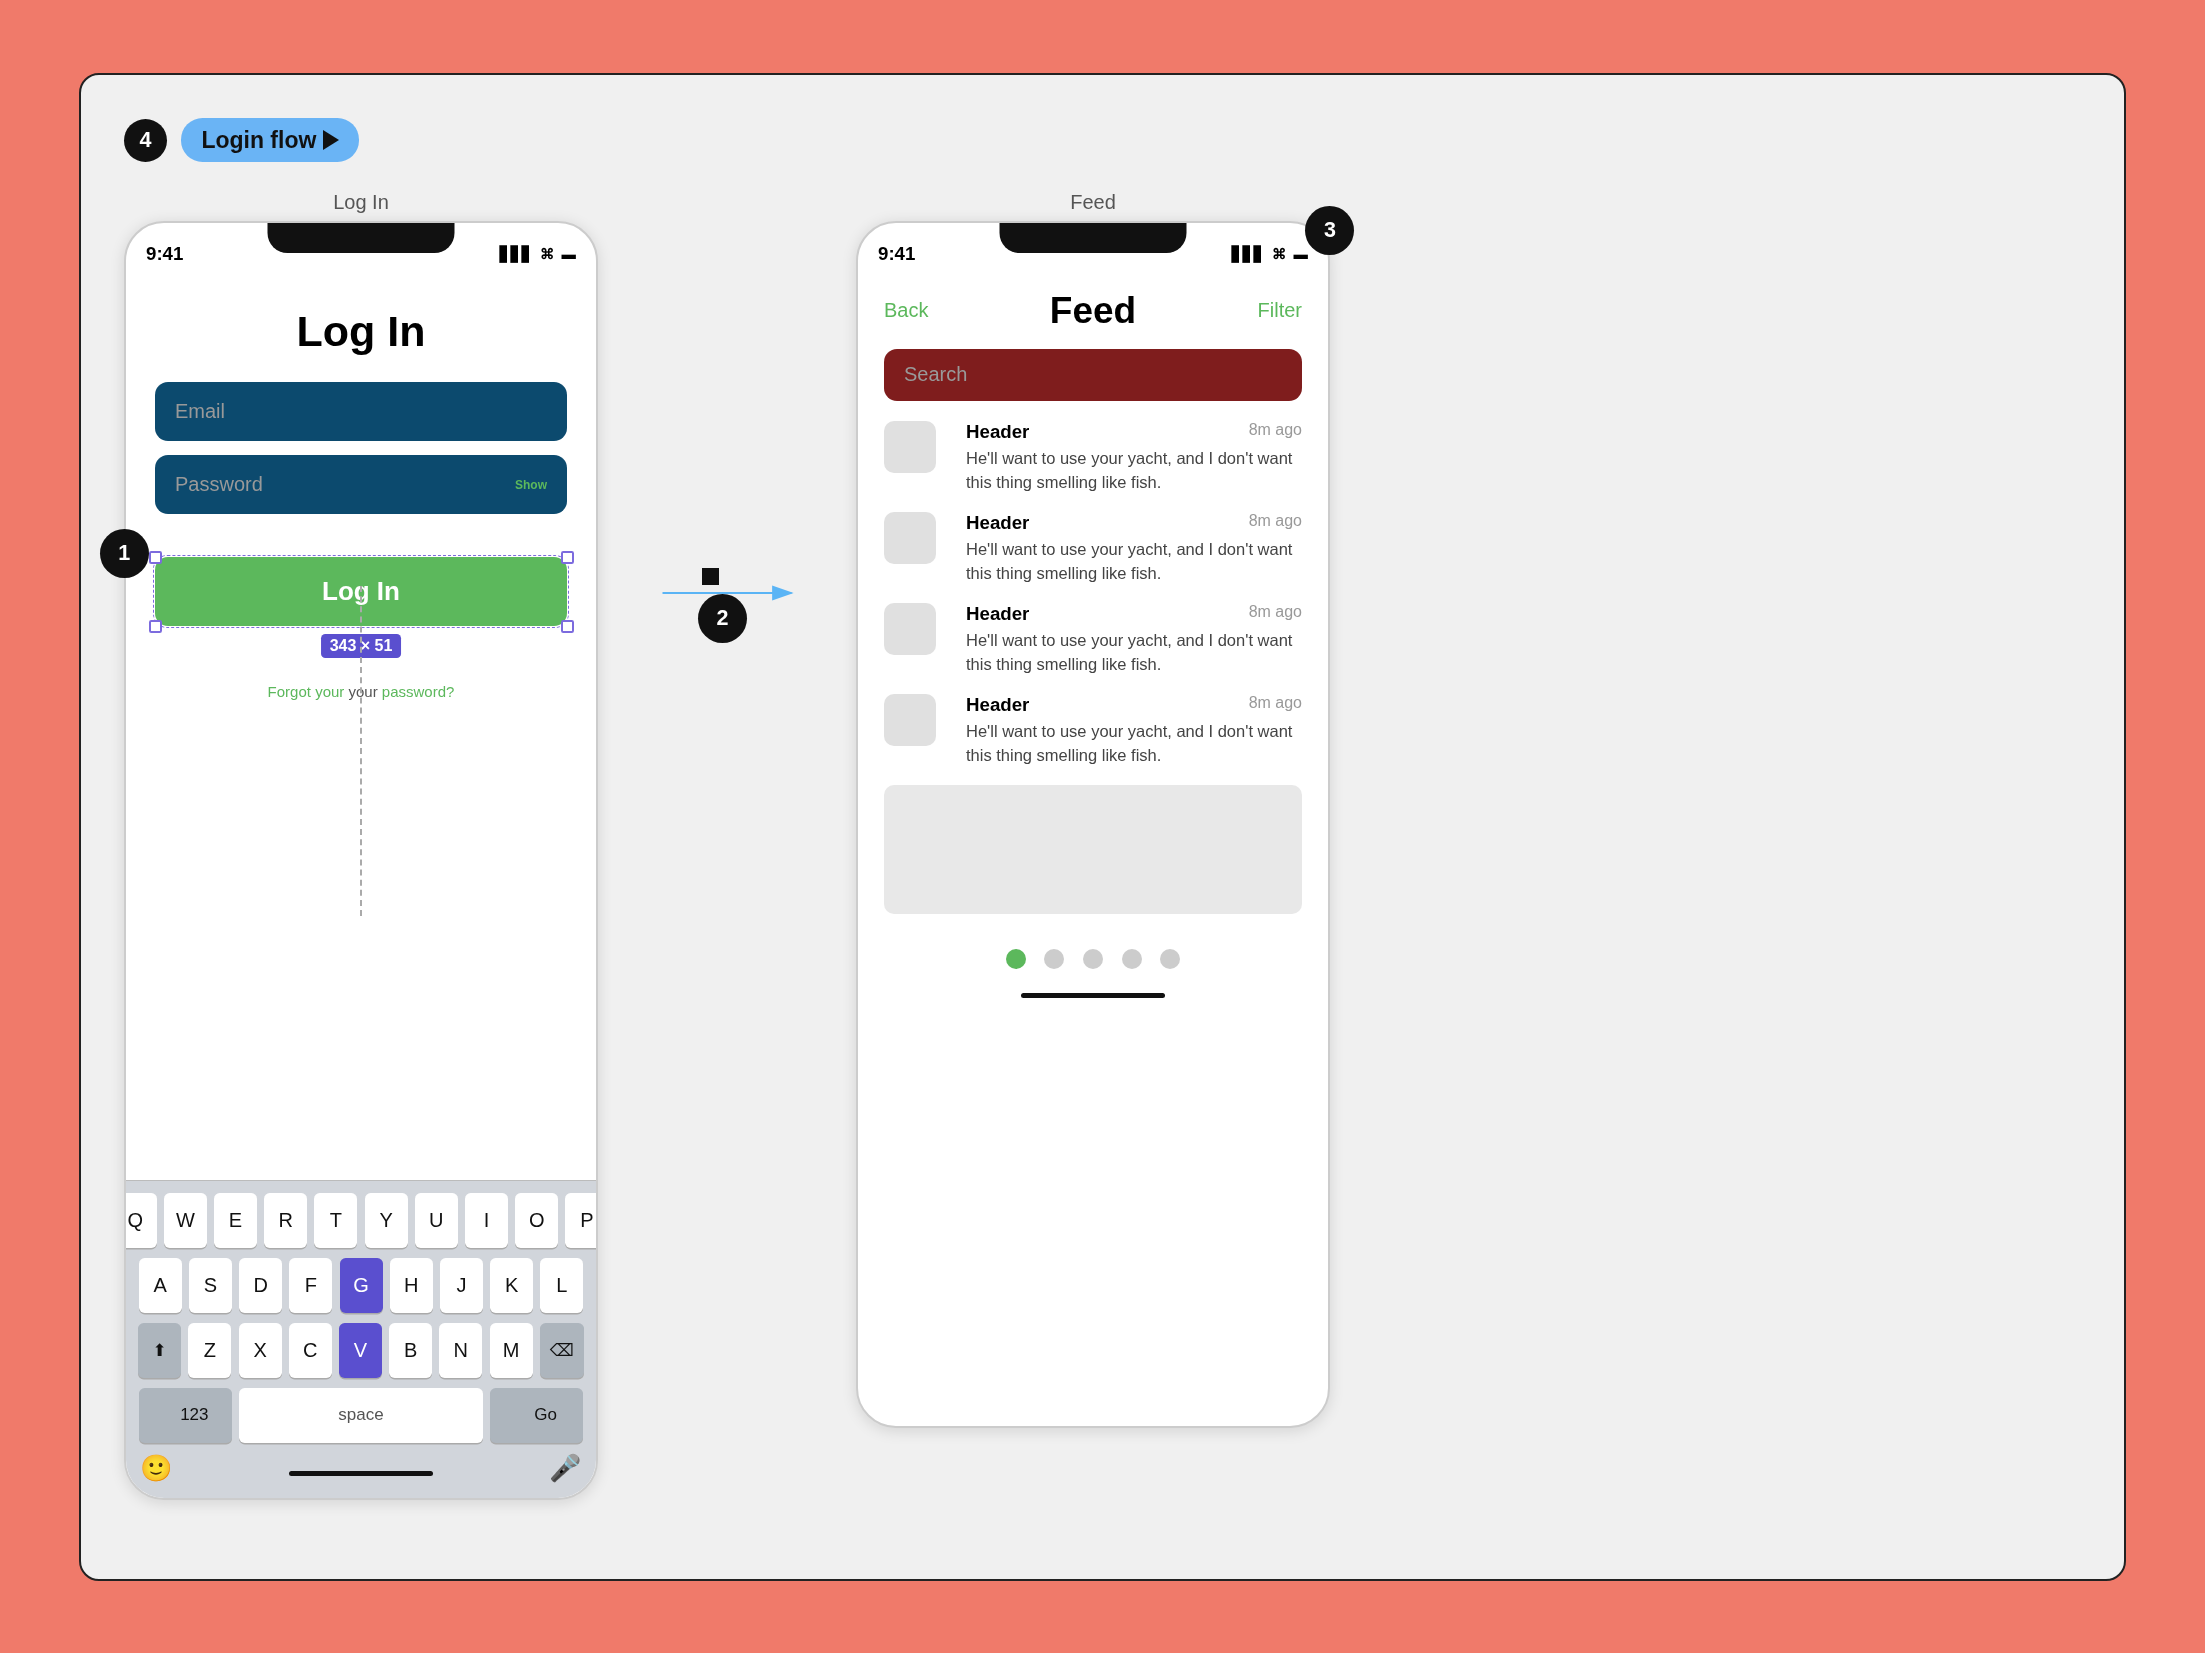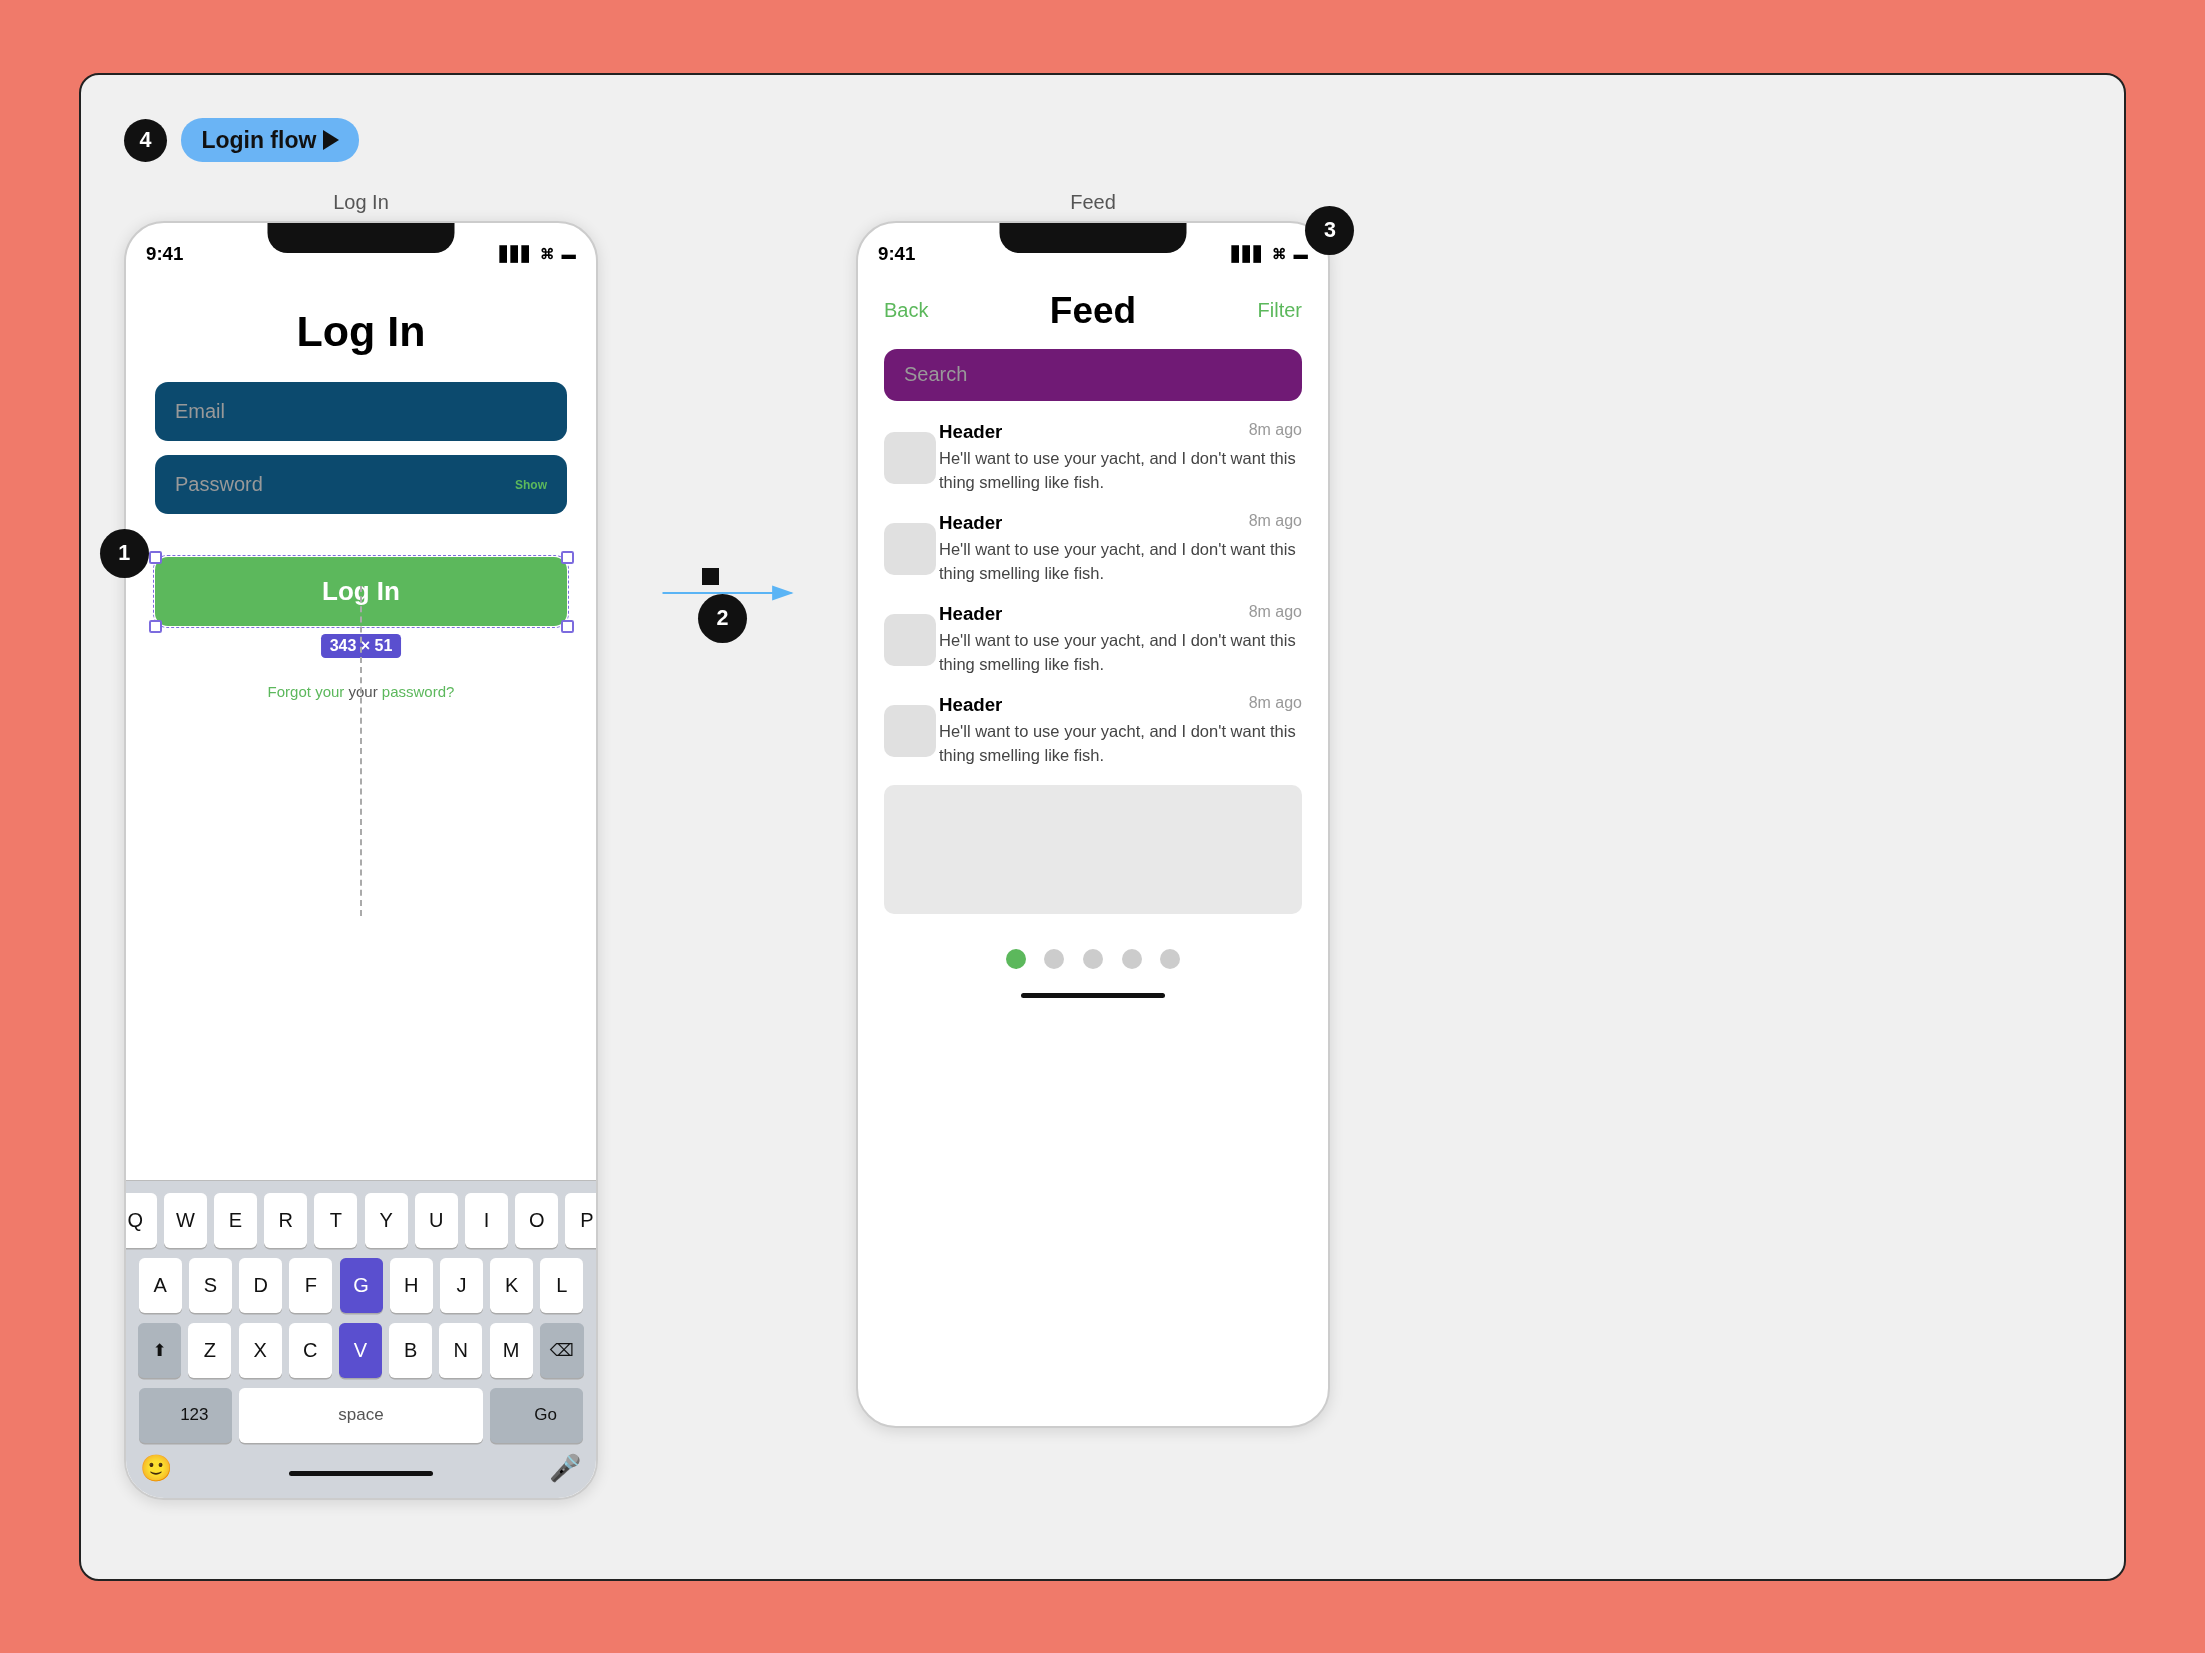--- a/index.html
+++ b/index.html
@@ -300,7 +300,7 @@
     .feed-nav .filter { color: #5cb85c; font-size: 20px; }
 
     .search-bar {
-      background: #701a75;
+      background: #7f1d1d;
       border-radius: 13px;
       height: 52px;
       padding: 0 20px;

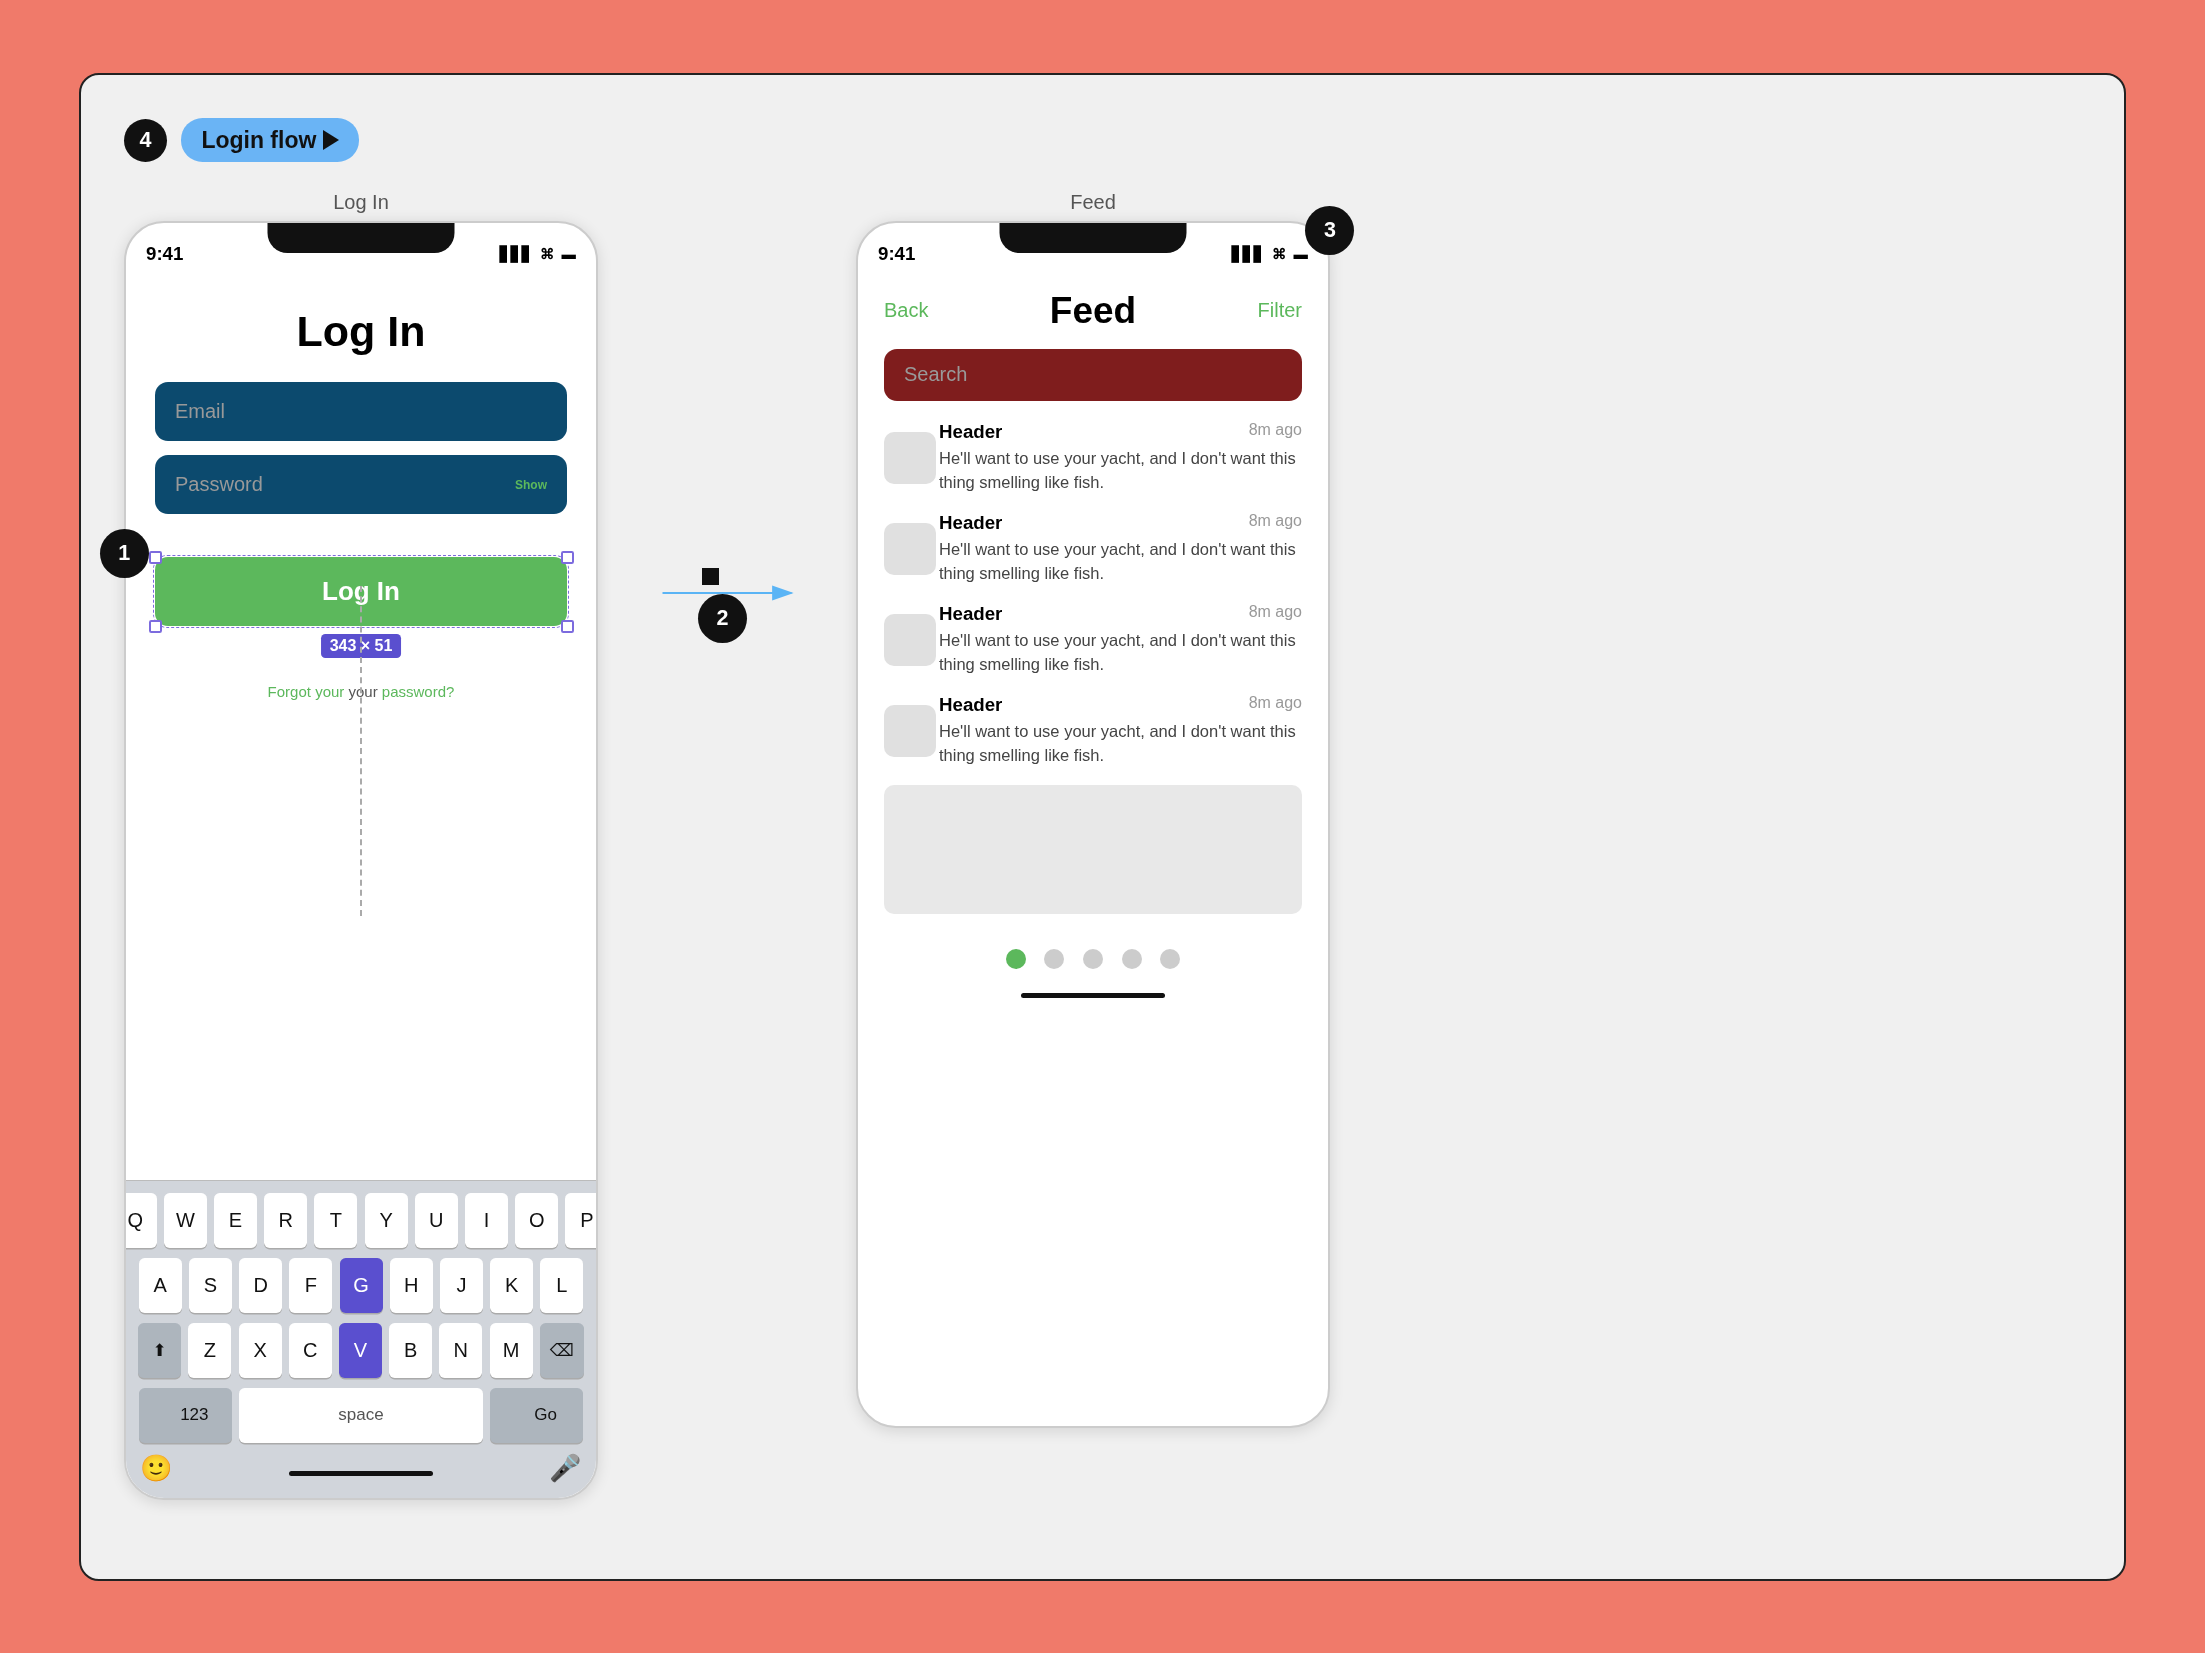--- a/index.html
+++ b/index.html
@@ -313,9 +313,8 @@
 
     .feed-item {
       display: flex;
-      gap: 3px;
+      gap: 30px;
       margin-bottom: 17px;
-      align-items: center;
     }
     .feed-avatar {
       width: 52px;

